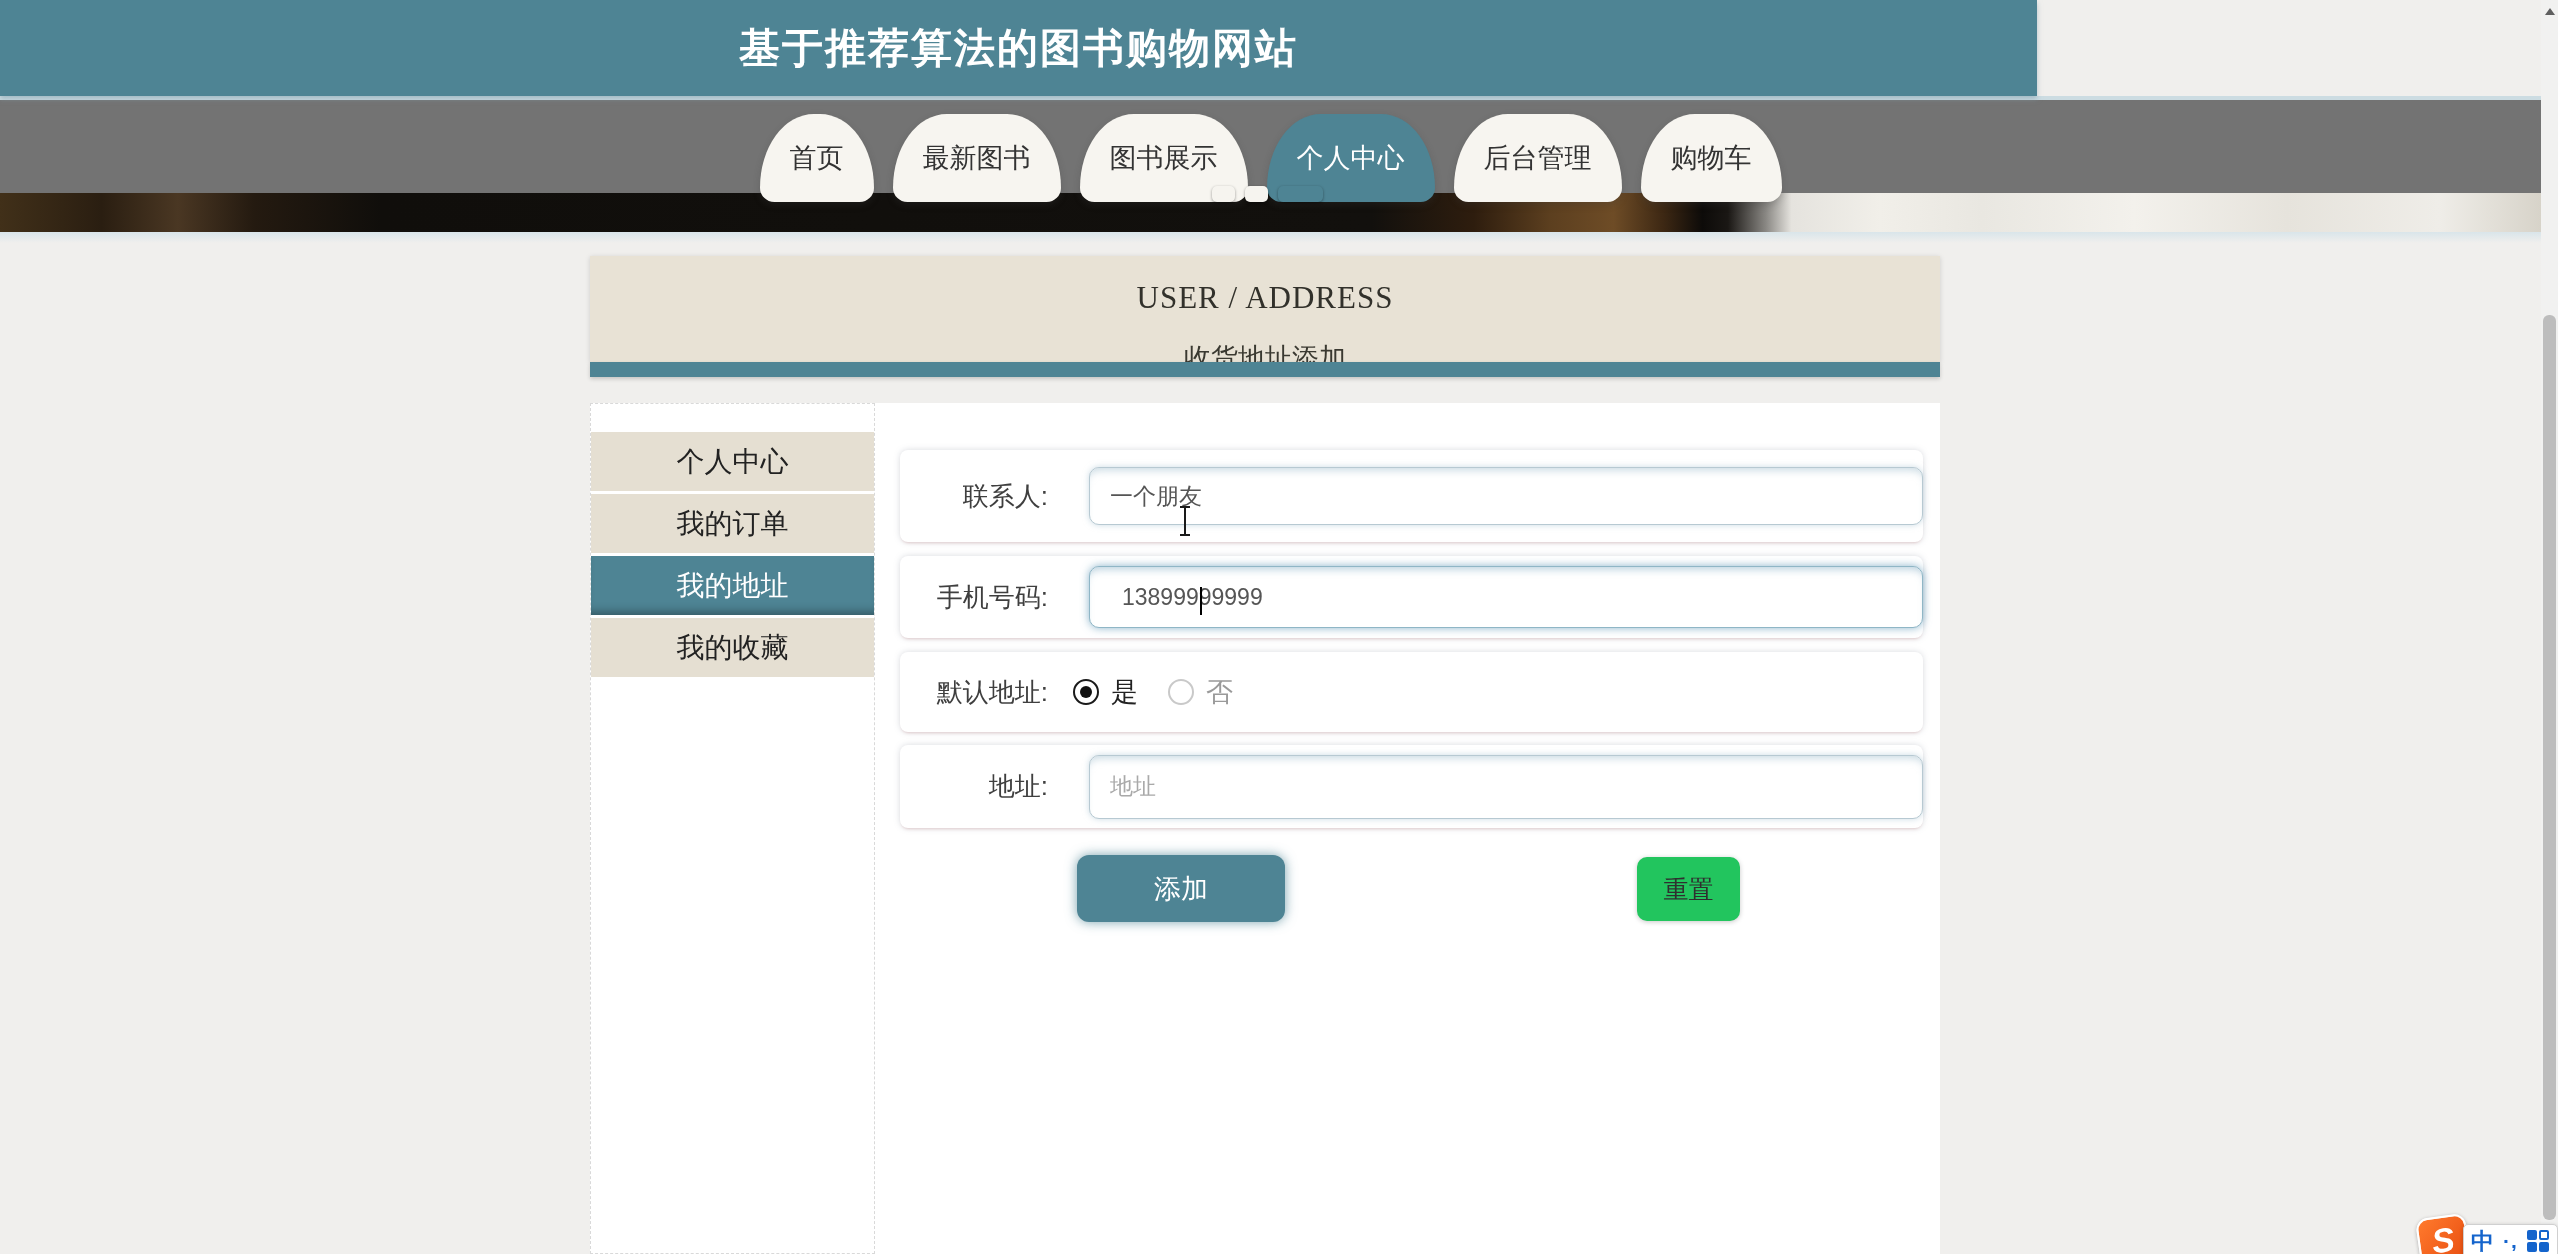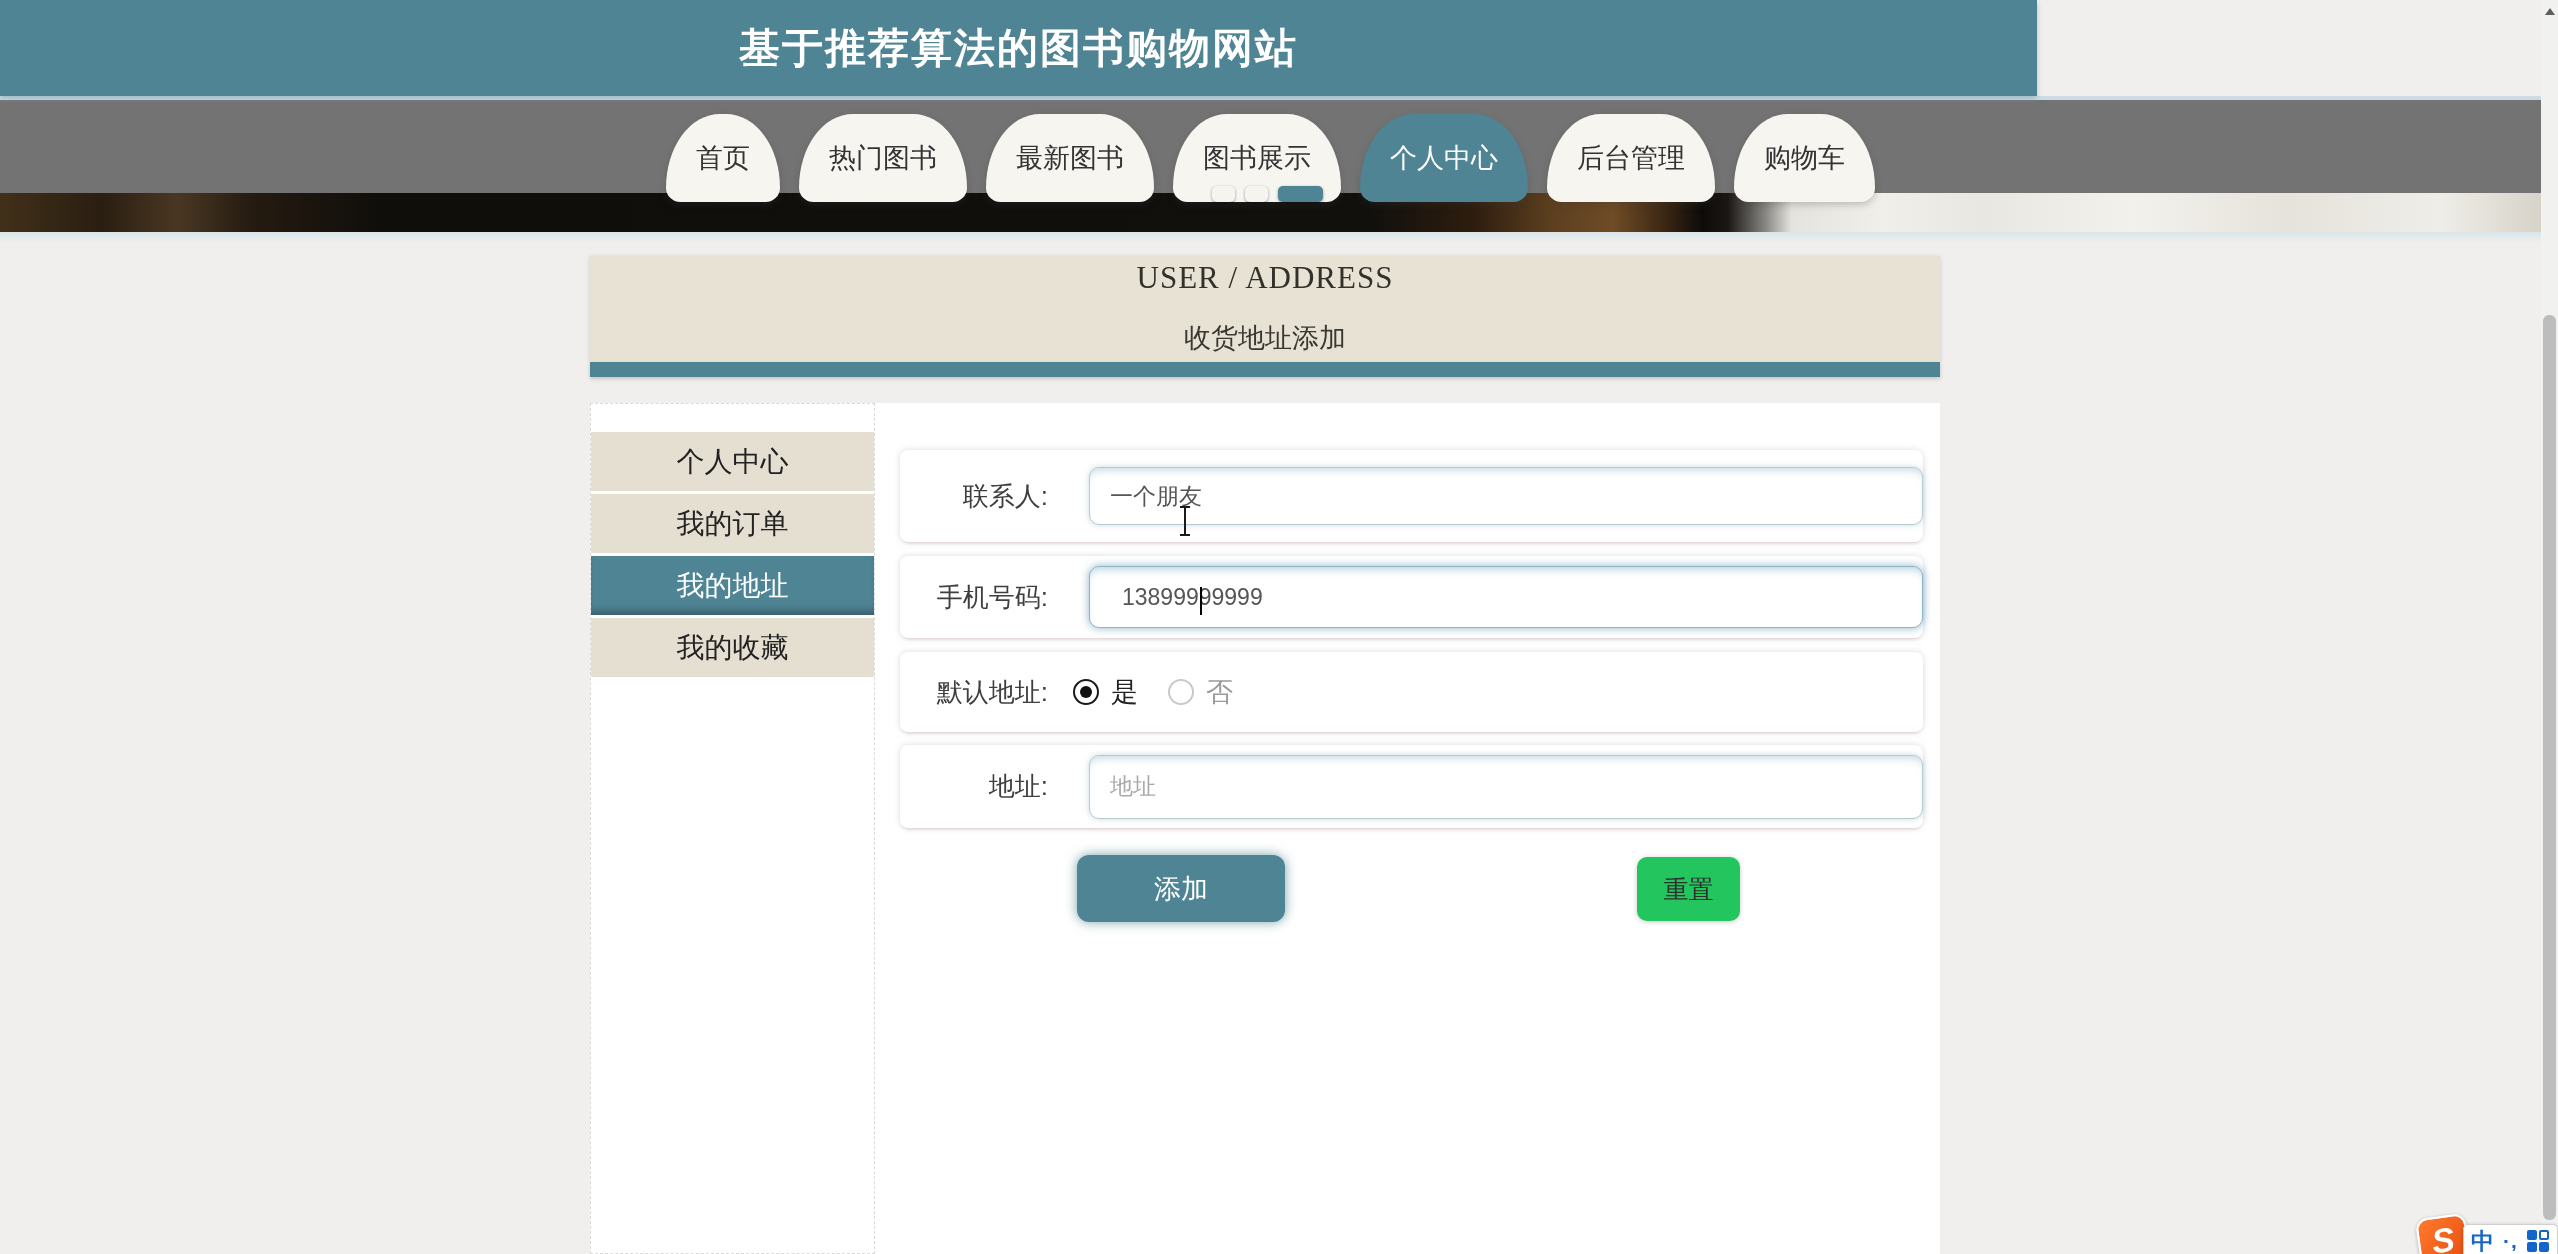--- a/index.html
+++ b/index.html
@@ -185,7 +185,6 @@
 <div class="nav">
   <div class="tabs">
     <div class="tab">首页</div>
-    <div class="tab">热门图书</div>
     <div class="tab">最新图书</div>
     <div class="tab">图书展示</div>
     <div class="tab active">个人中心</div>

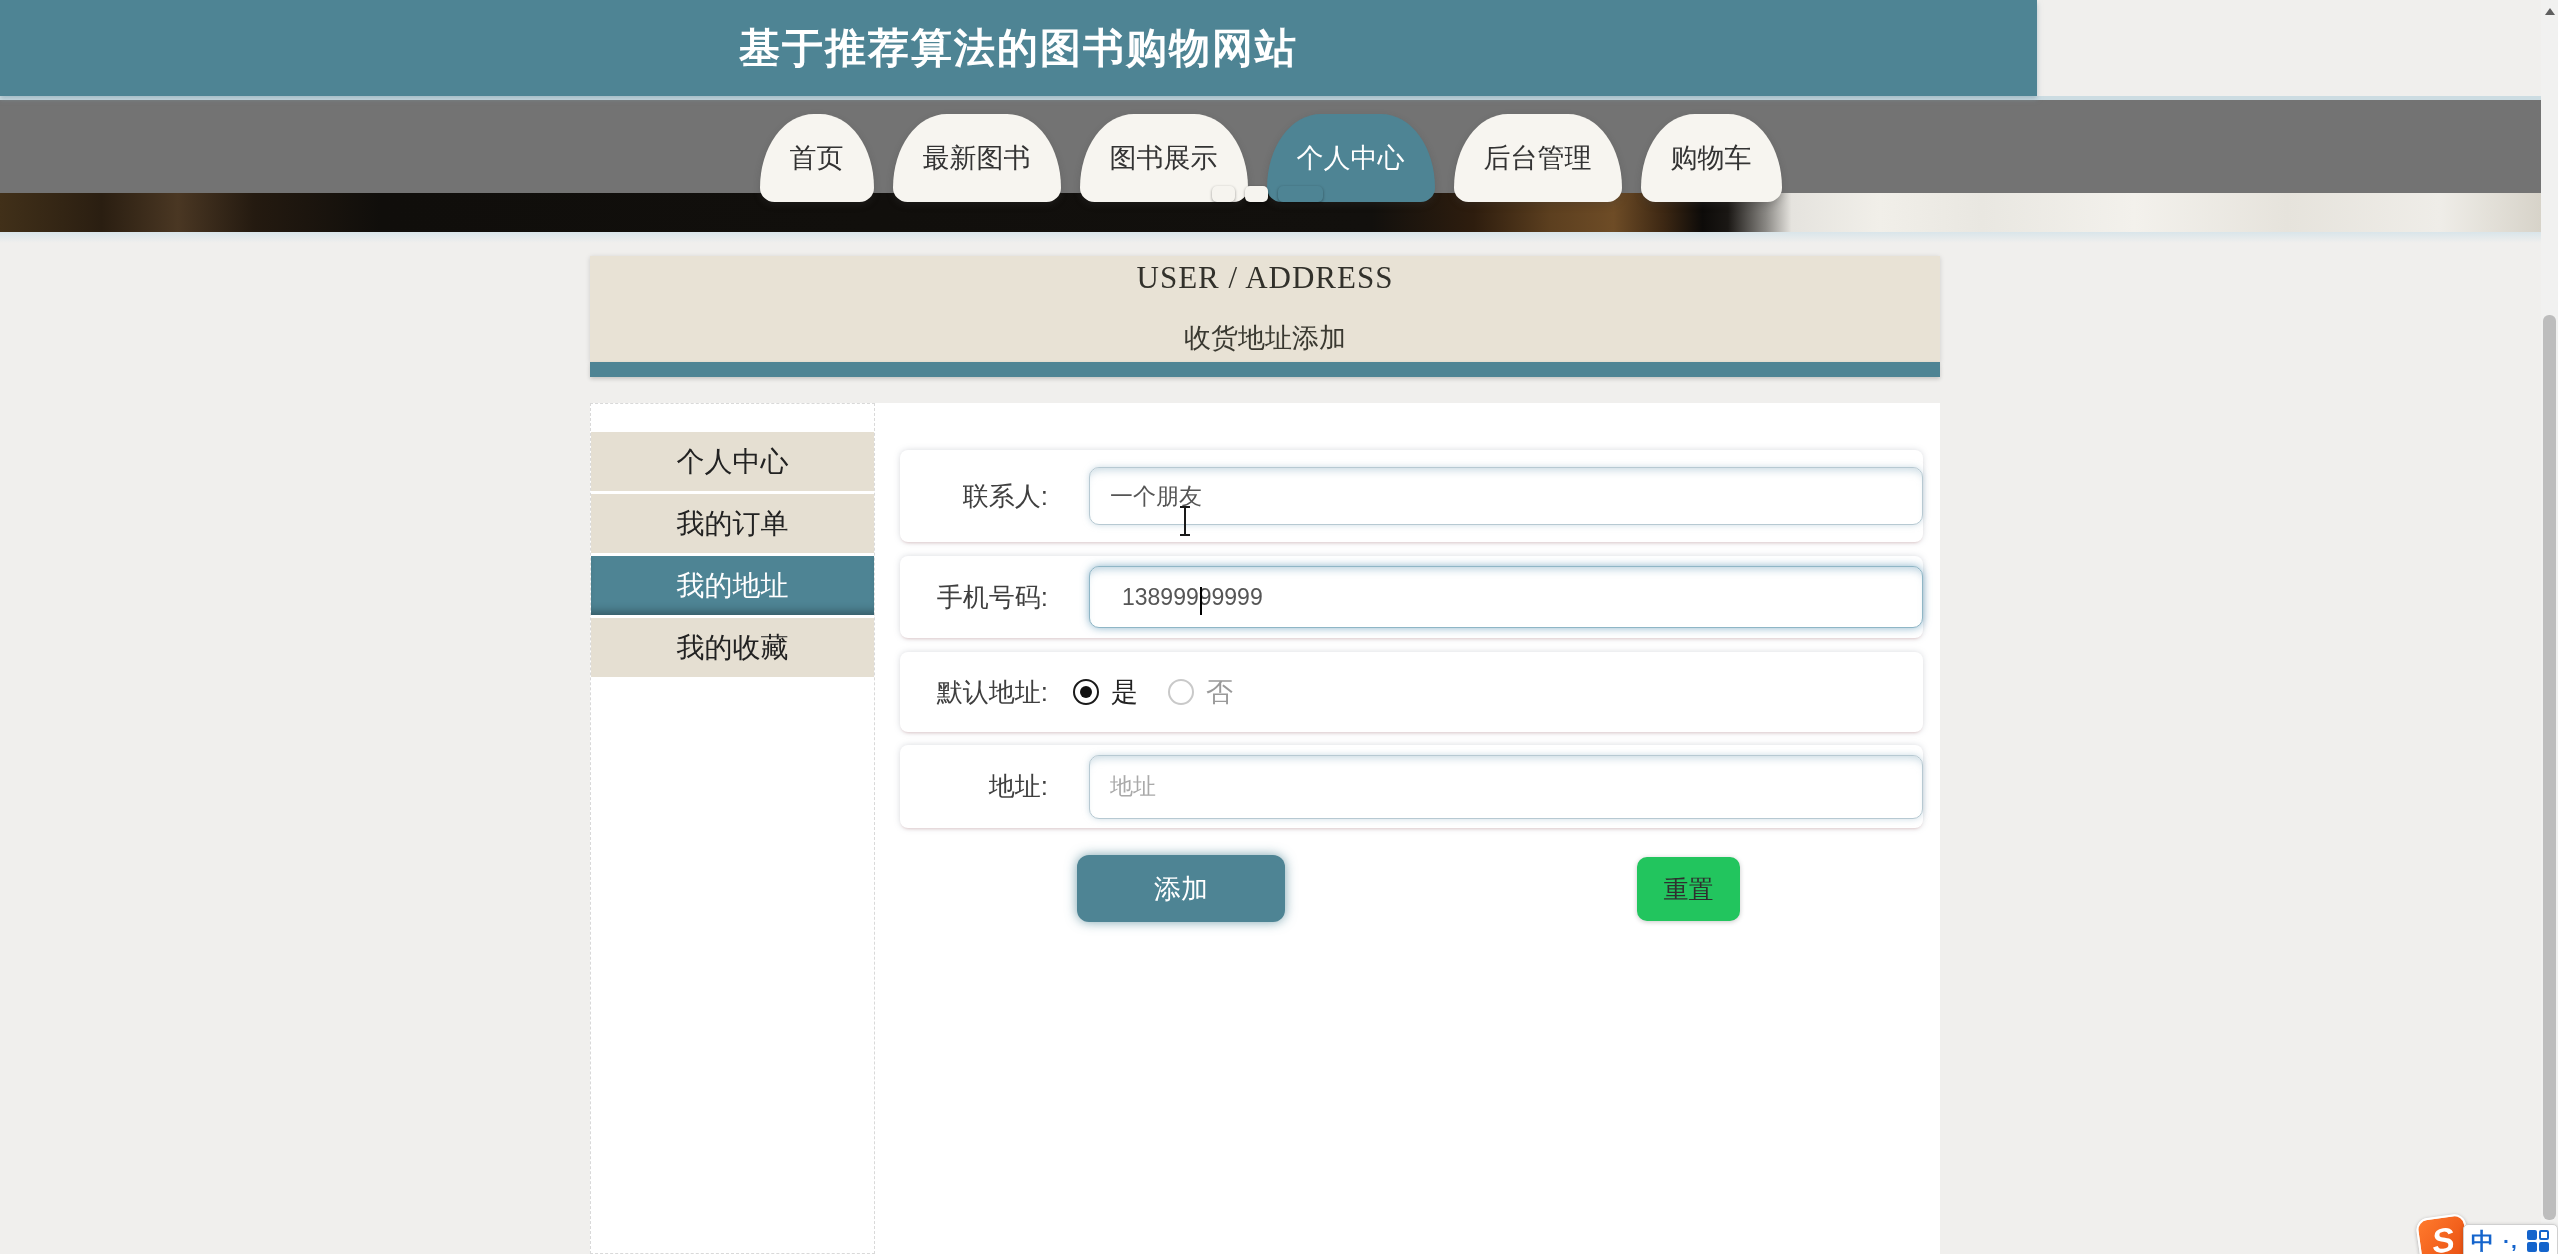--- a/index.html
+++ b/index.html
@@ -62,7 +62,7 @@
     box-shadow:0 1px 5px rgba(0,0,0,0.15);
     font-family:"Liberation Serif", serif;
   }
-  .crumb-path { margin-top:4px; font-size:31px; color:#32312b; letter-spacing:1px; }
+  .crumb-path { margin-top:24px; font-size:31px; color:#32312b; letter-spacing:1px; }
   .crumb-title { margin-top:24px; font-size:27px; color:#3a3931; }
   .crumb-bar {
     position:absolute; left:590px; top:362px; width:1350px; height:15px;

